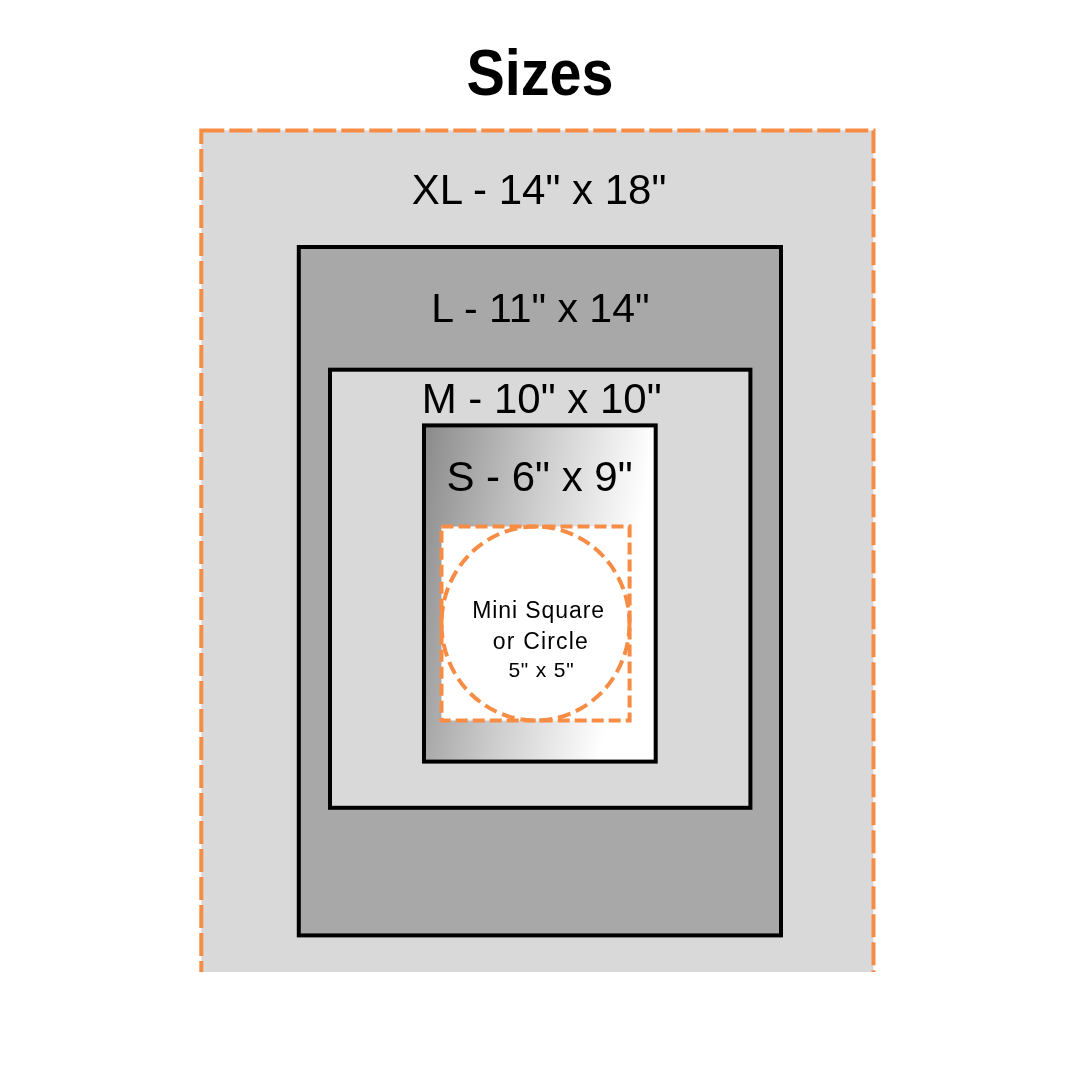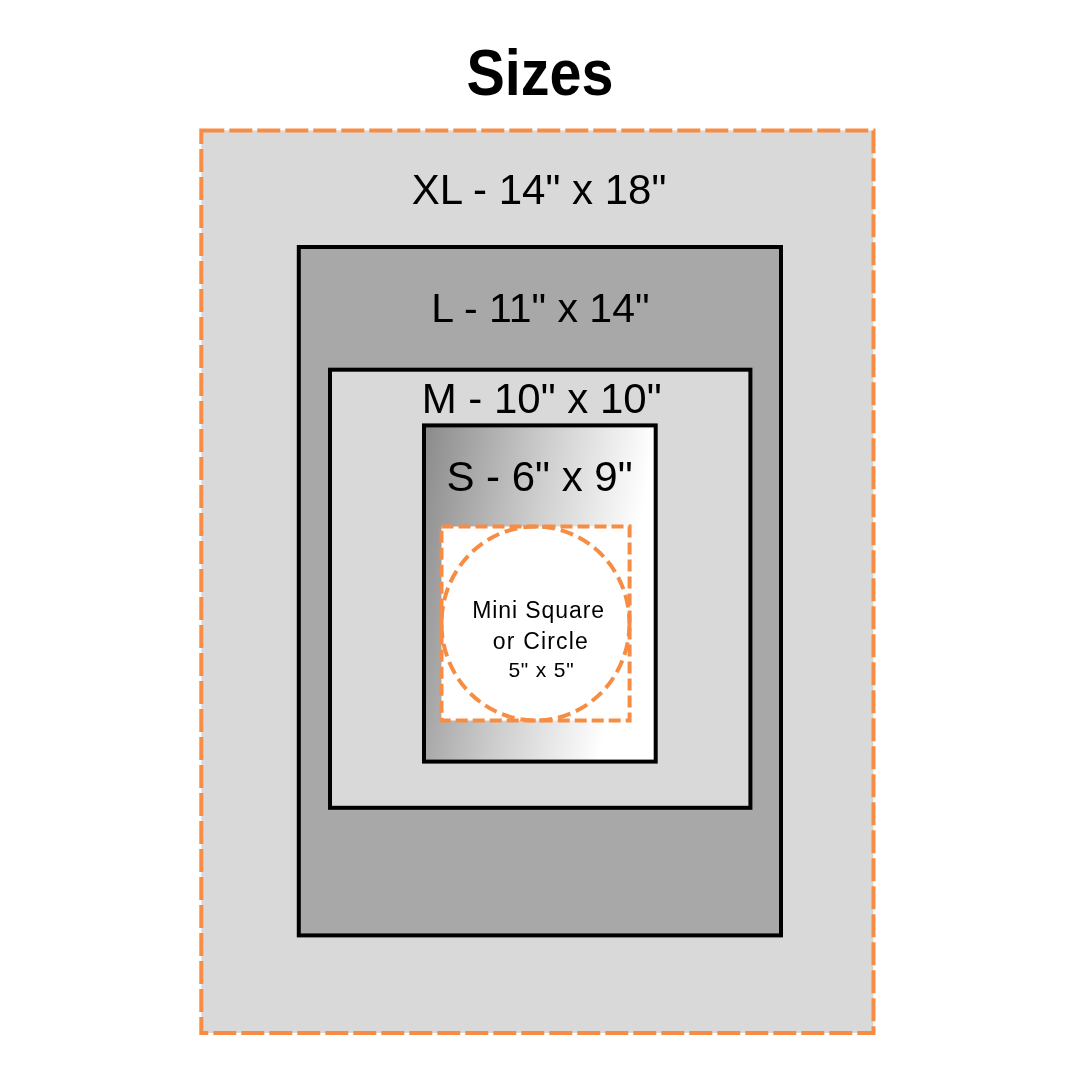--- a/index.html
+++ b/index.html
@@ -3,7 +3,7 @@
 <meta charset="utf-8">
 <style>
   html,body{margin:0;padding:0;background:#ffffff;}
-  .stage{position:relative;width:1080px;height:1080px;background:#ffffff;overflow:hidden;
+  .stage{position:relative;width:1080px;height:972px;background:#ffffff;overflow:hidden;
          font-family:"Liberation Sans", sans-serif;border-radius:11px;}
   svg{position:absolute;left:0;top:0;}
   text{font-family:"Liberation Sans", sans-serif;fill:#000000;}

